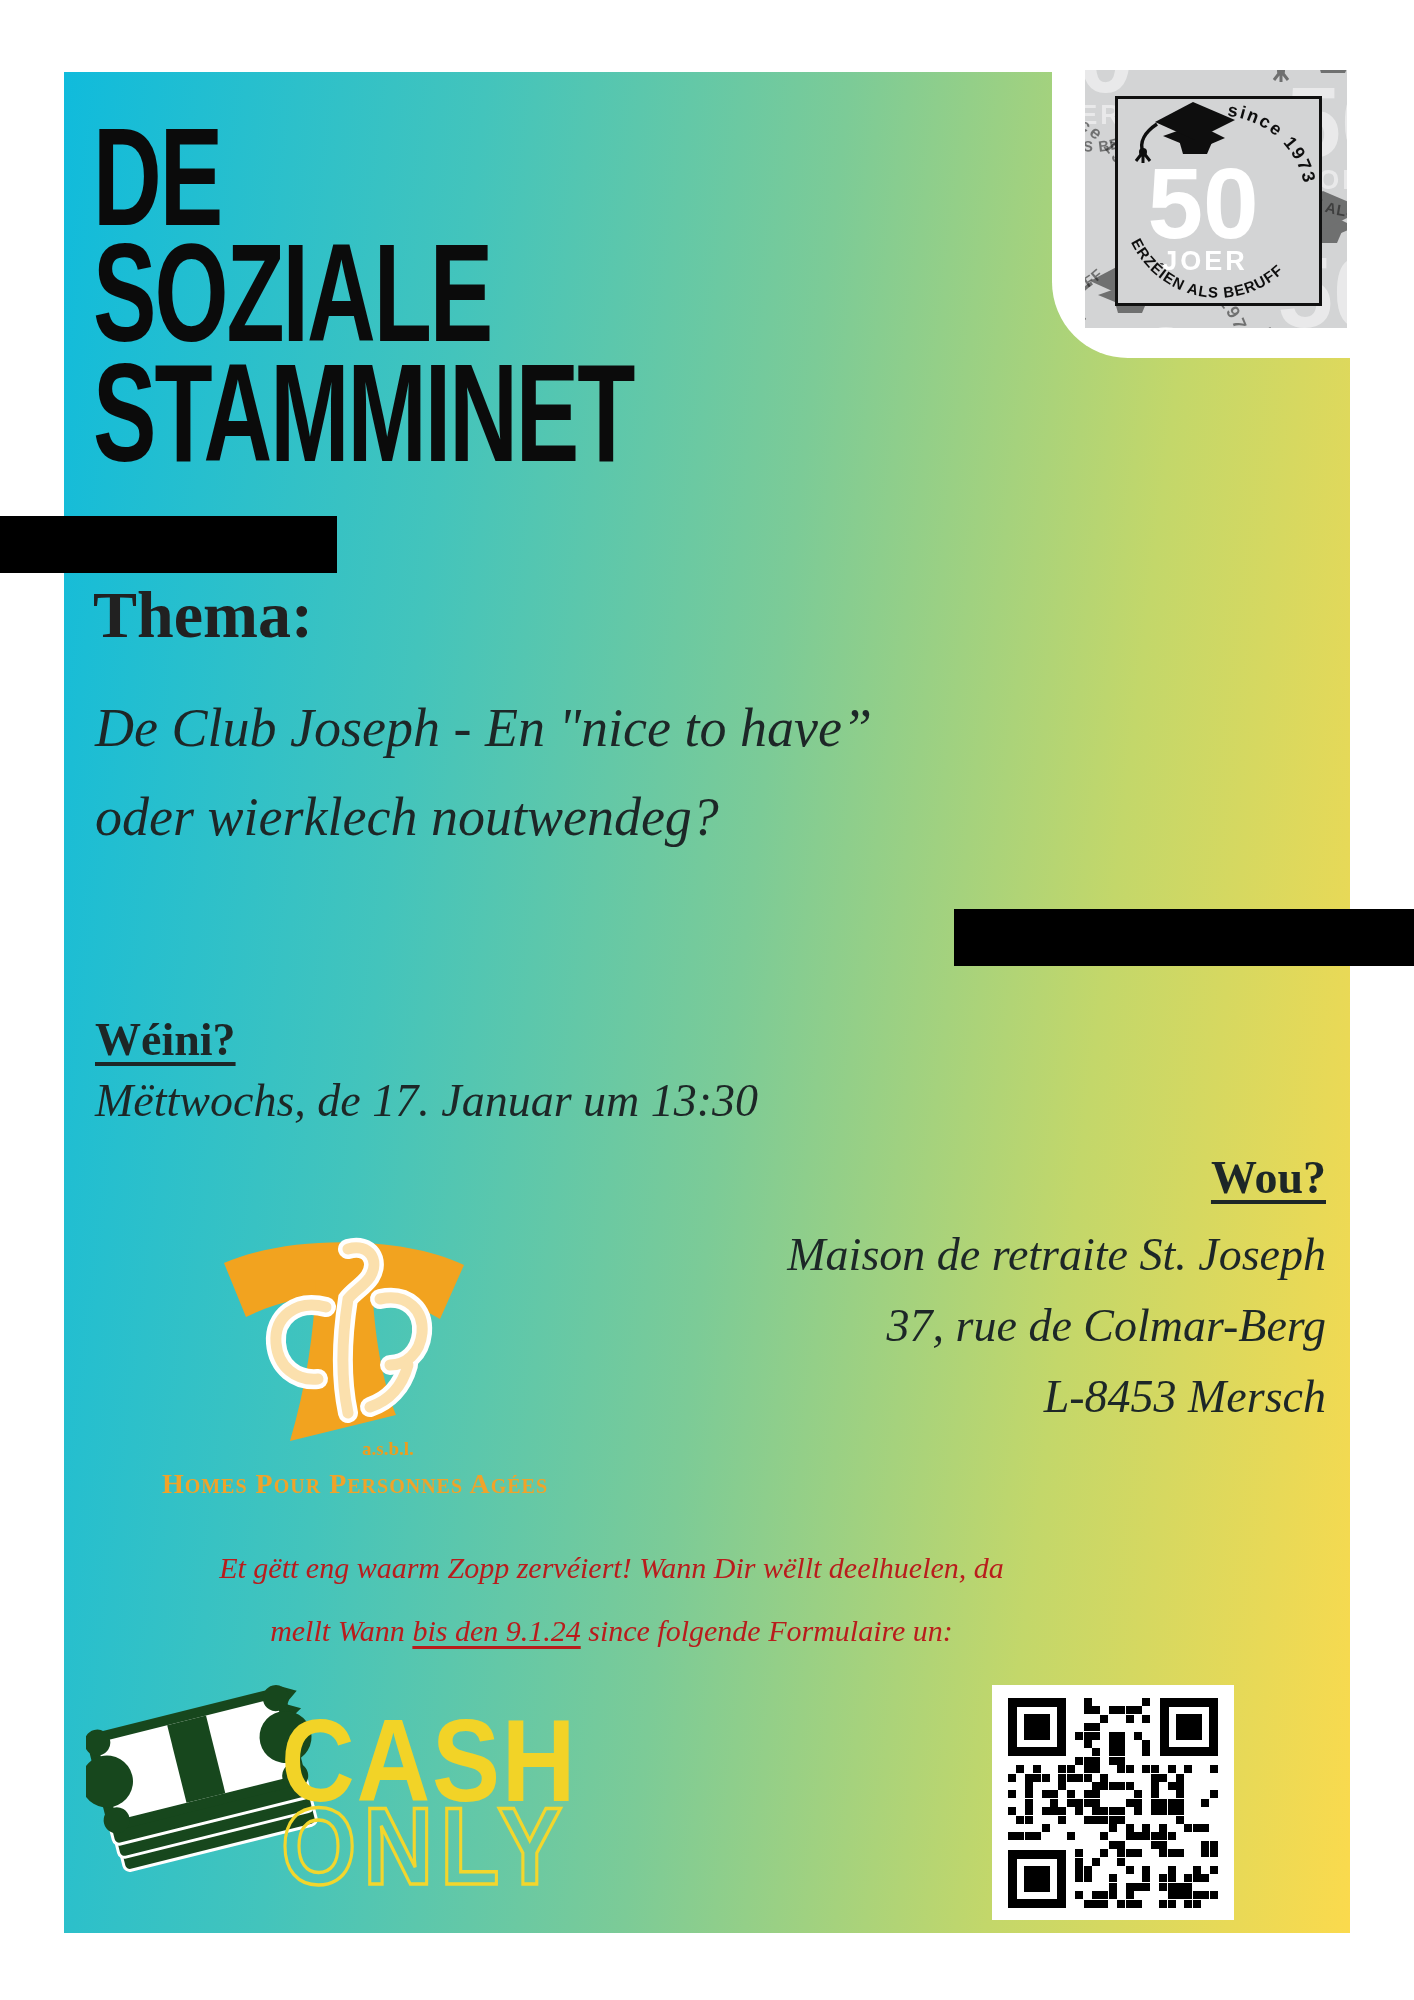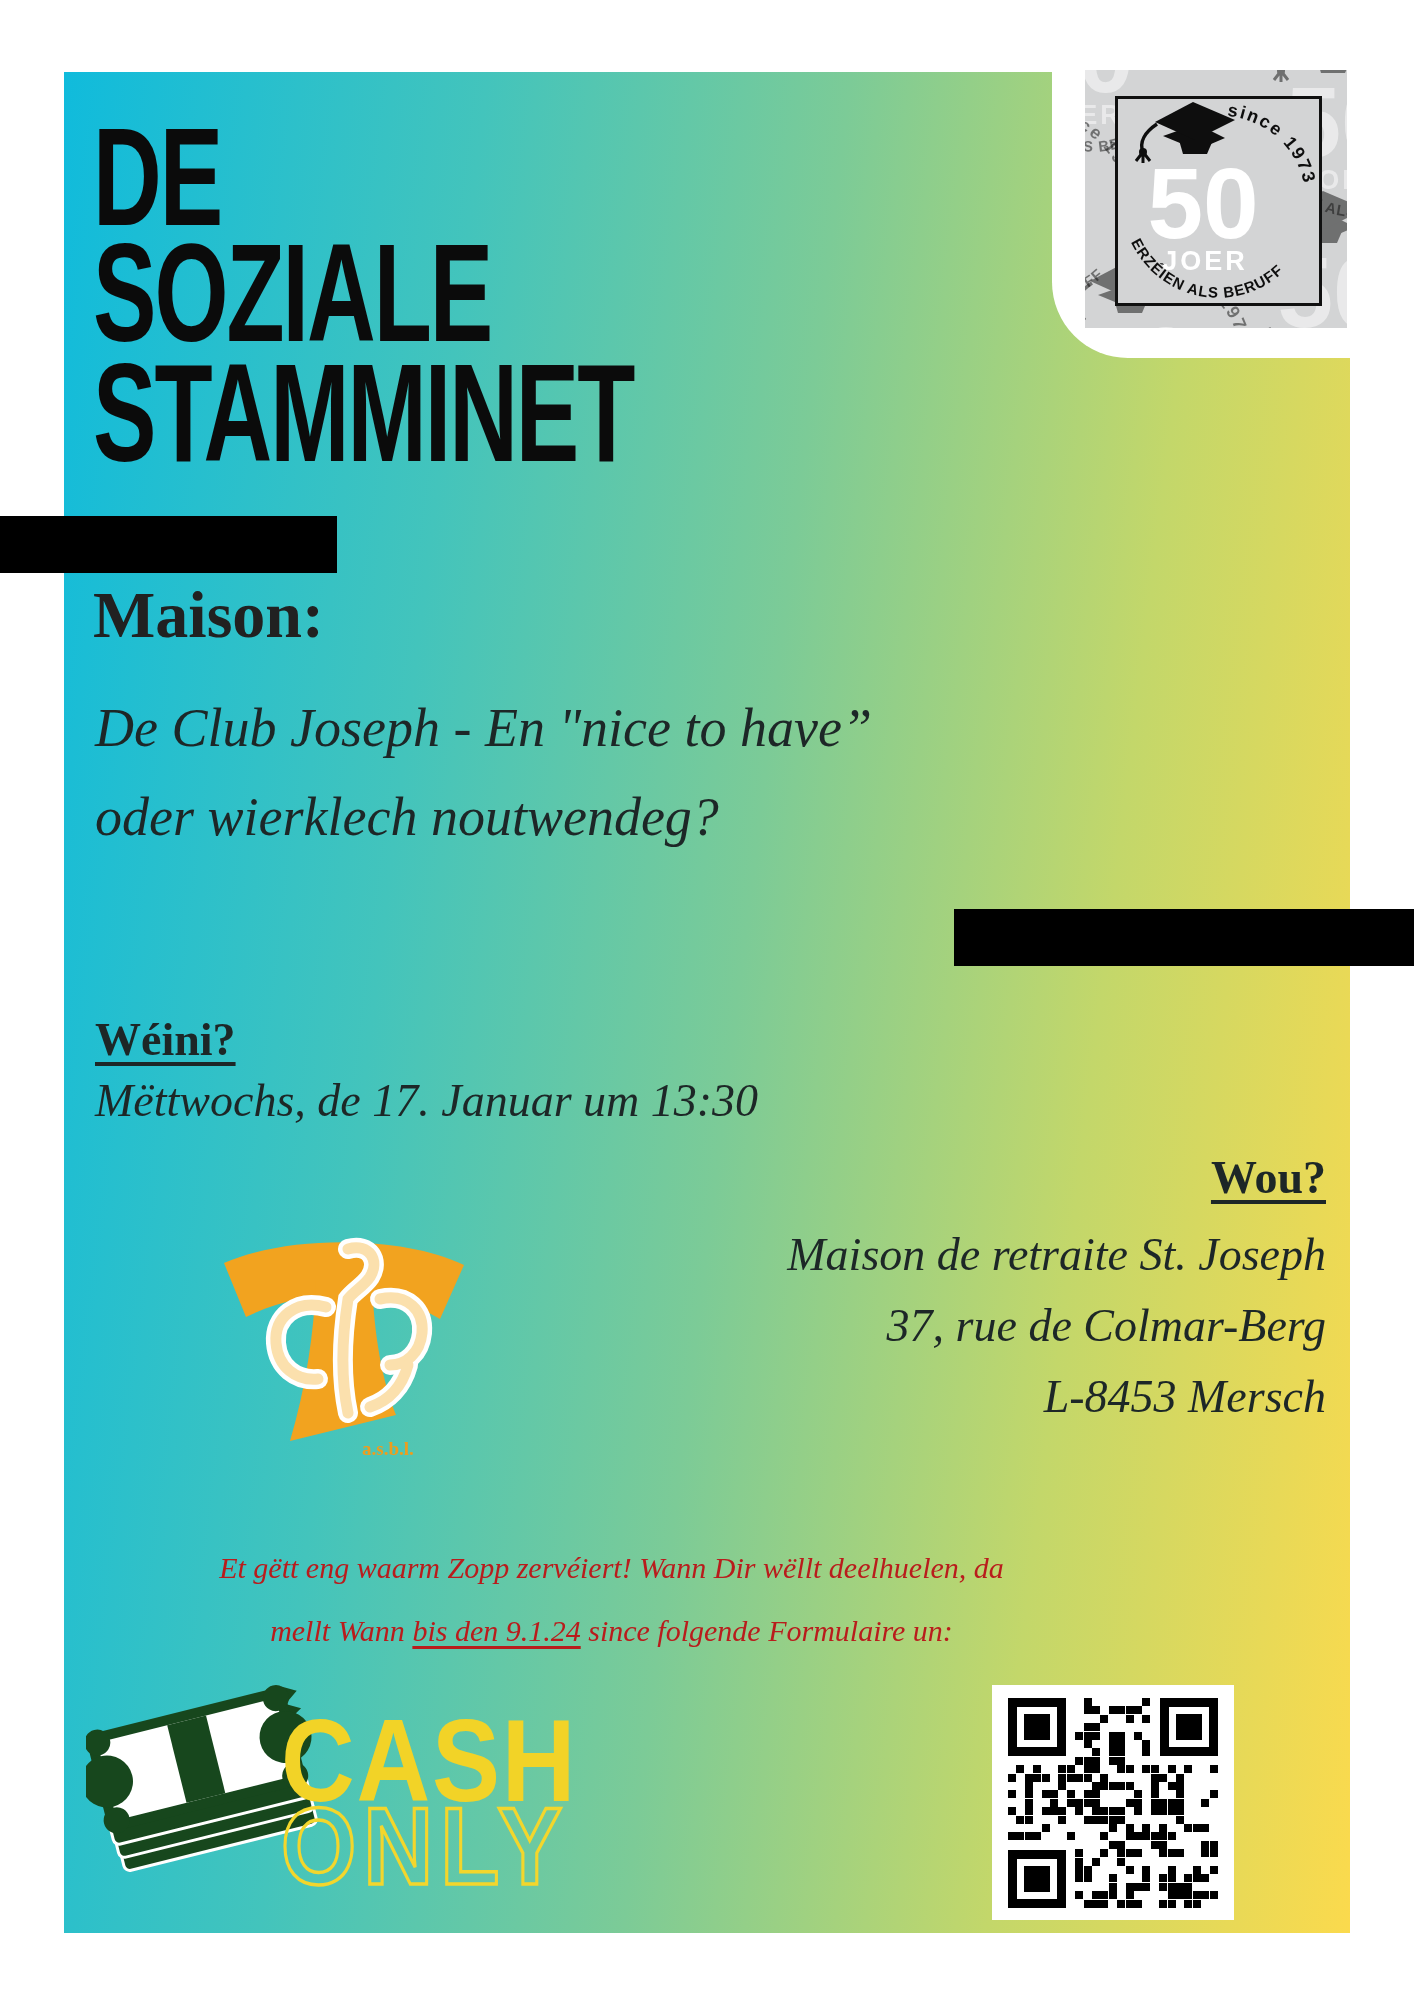--- a/index.html
+++ b/index.html
@@ -125,7 +125,7 @@
   <div class="bar-left"></div>
   <div class="bar-right"></div>
 
-  <div class="thema">Maison:</div>
+  <div class="thema">Thema:</div>
   <div class="topic">
     <div>De Club Joseph - En "nice to have”</div>
     <div>oder wierklech noutwendeg?</div>

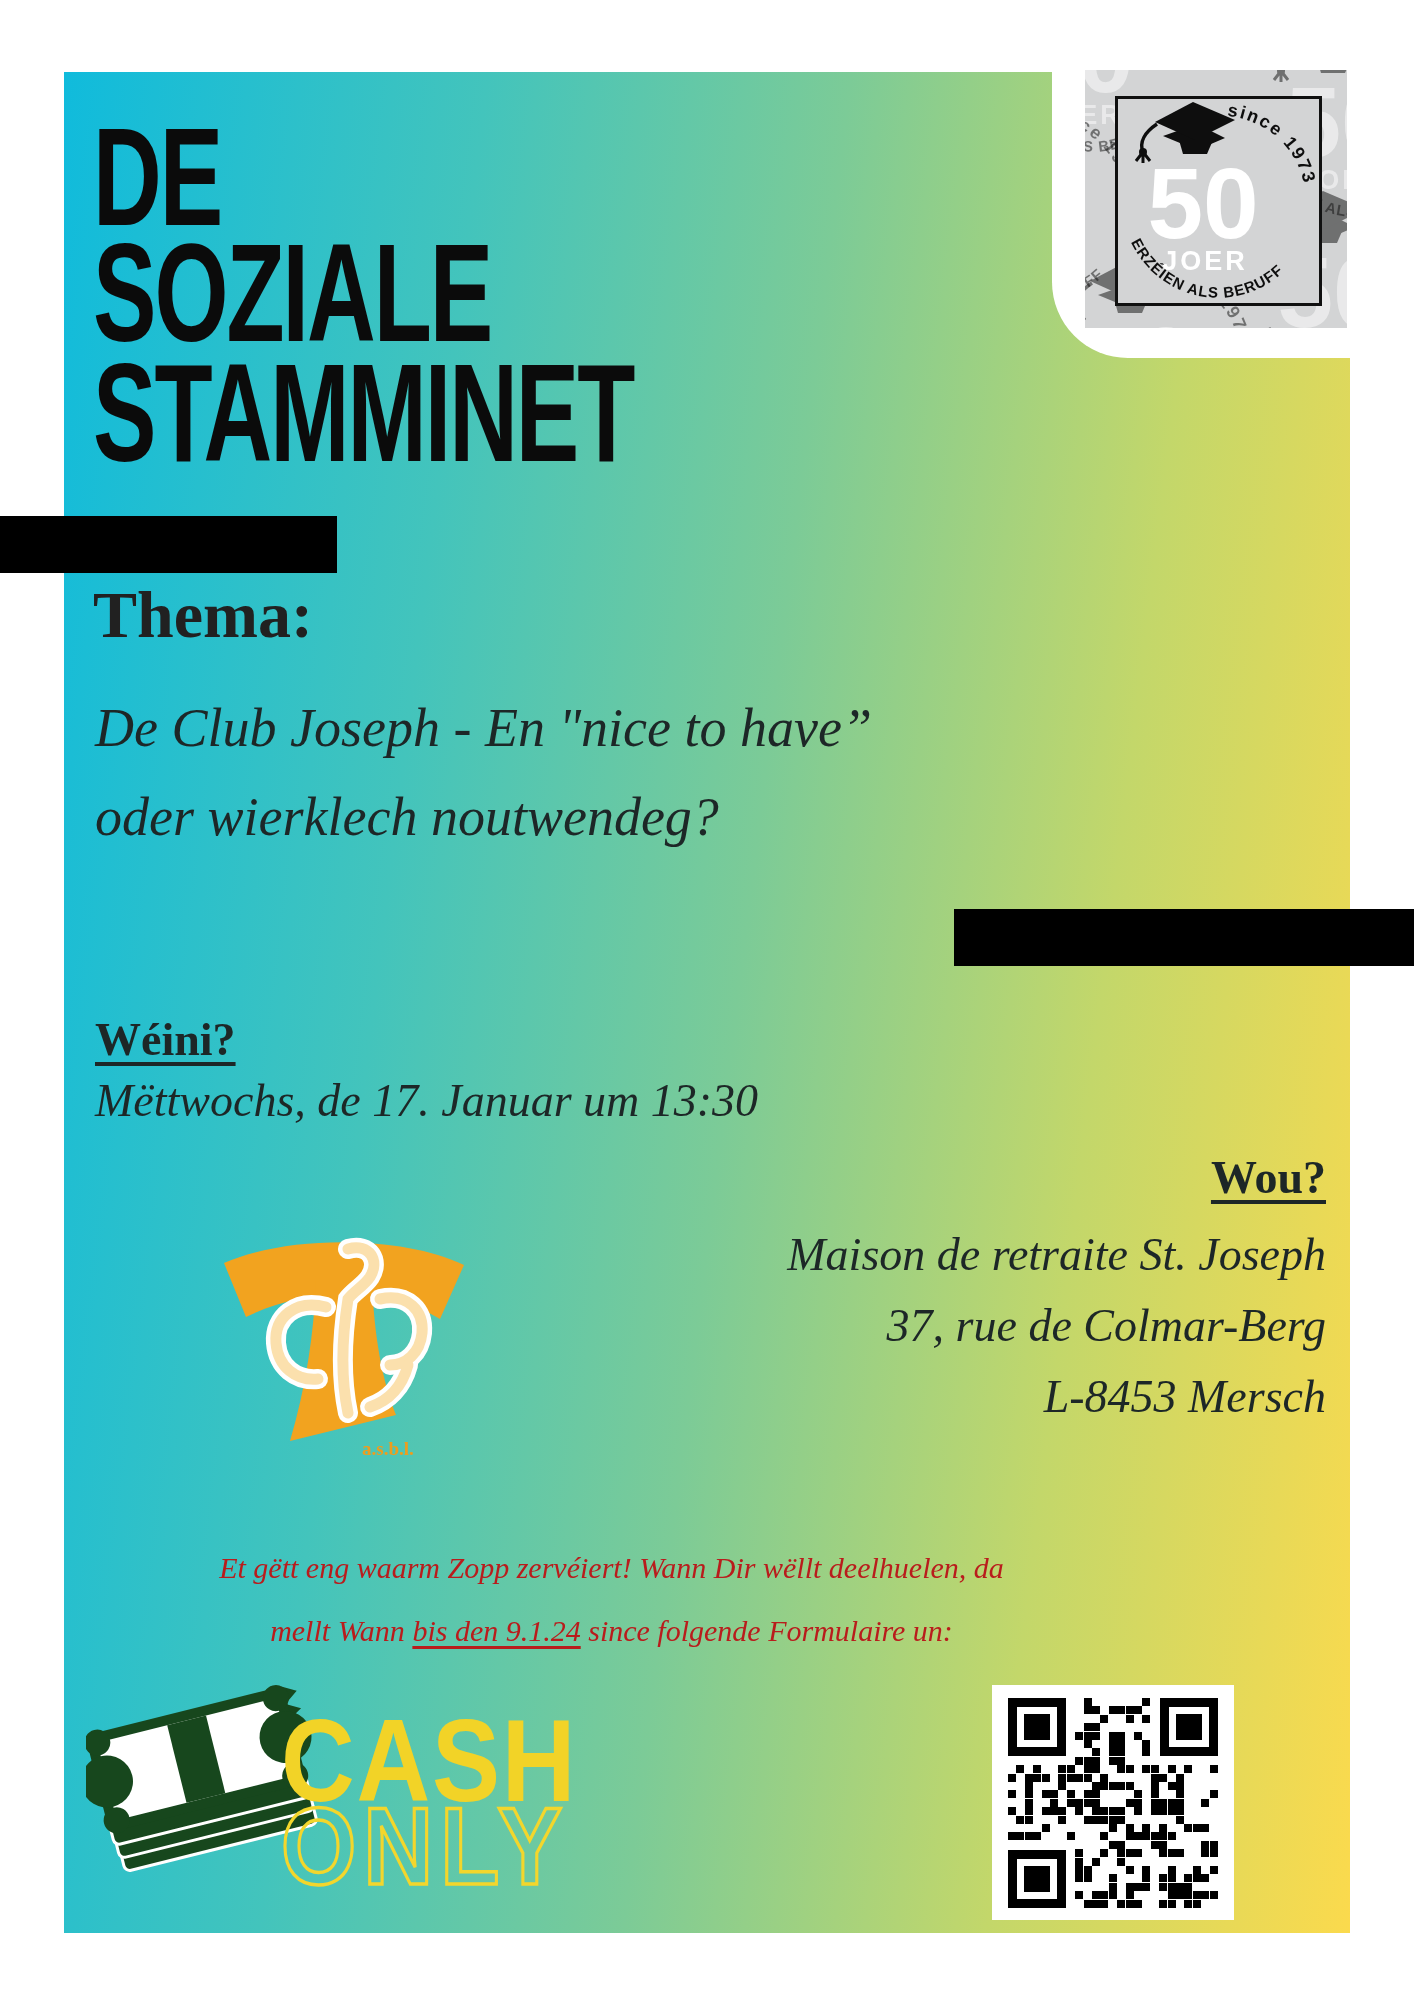--- a/index.html
+++ b/index.html
@@ -160,6 +160,7 @@
     </g>
   </svg>
   <div class="asbl">a.s.b.l.</div>
+  <div class="homes">Homes Pour Personnes Agées</div>
 
   <div class="signup">
     <div>Et gëtt eng waarm Zopp zervéiert! Wann Dir wëllt deelhuelen, da</div>

